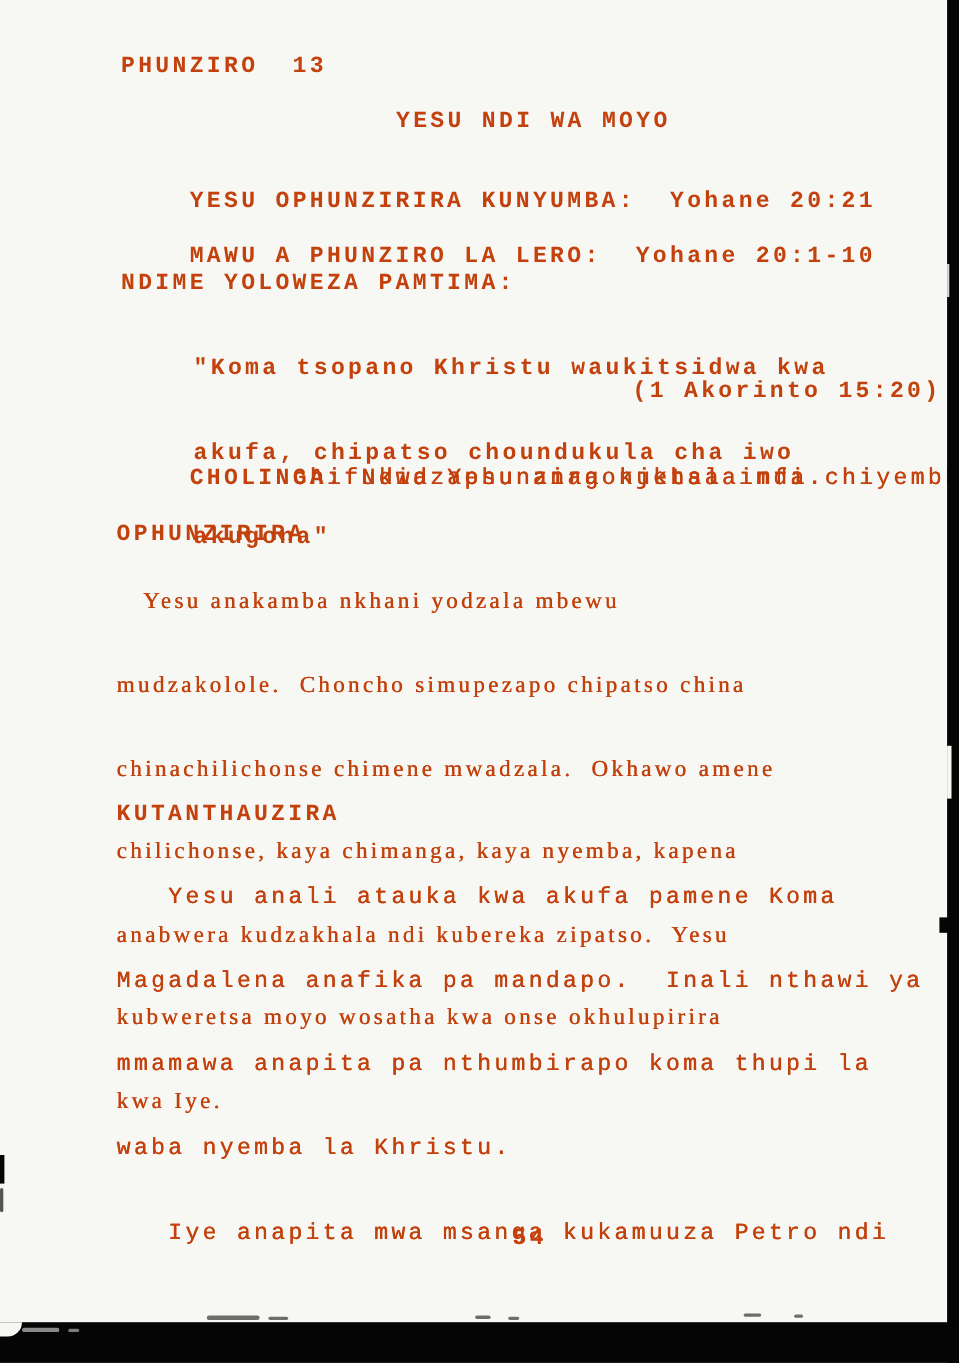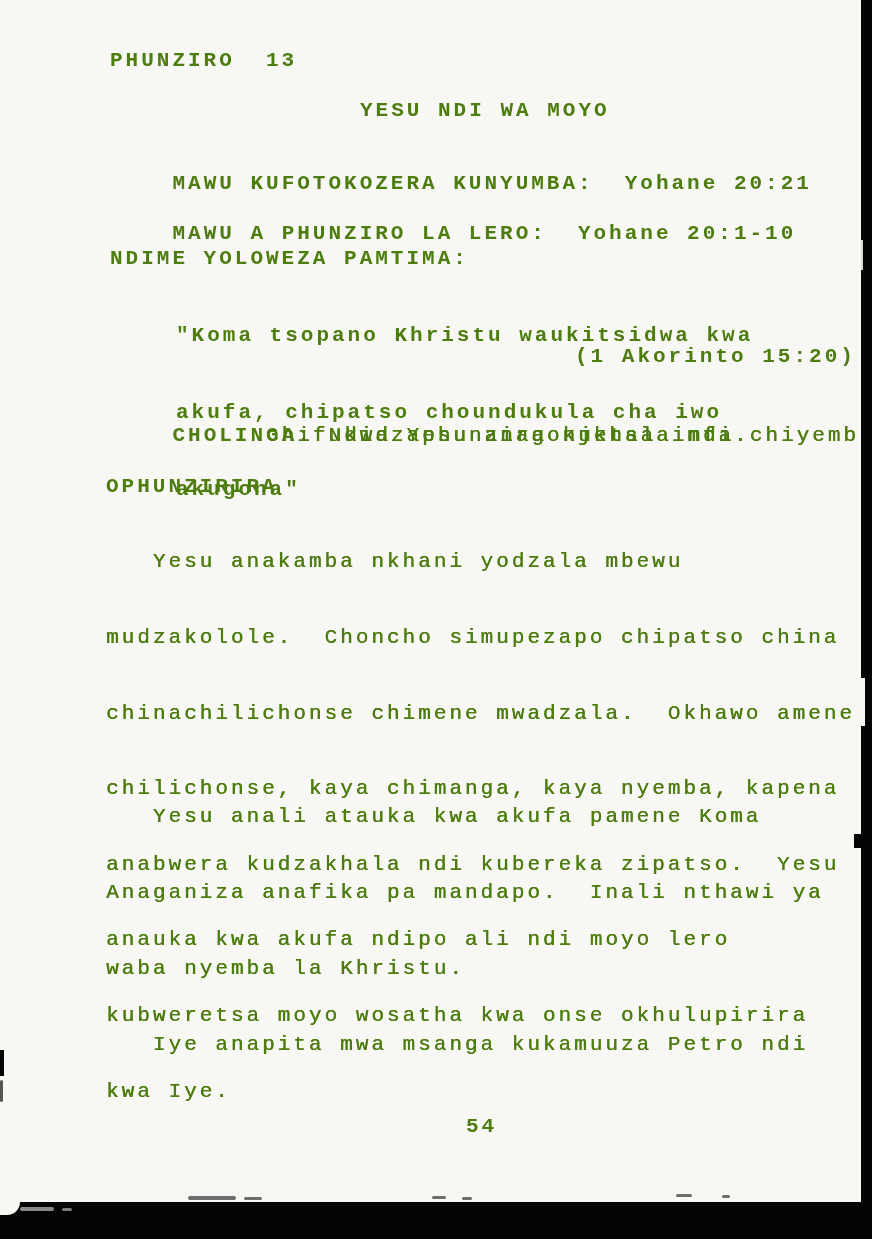--- a/index.html
+++ b/index.html
@@ -16,7 +16,7 @@
     font-size:21px;
     letter-spacing:3px;
     line-height:25.3px;
-    color:#4d7c0f;
+    color:#c2410c;
   }
   .b{font-weight:bold;}
   .ink{text-shadow:0.4px 0 0 currentColor;} 

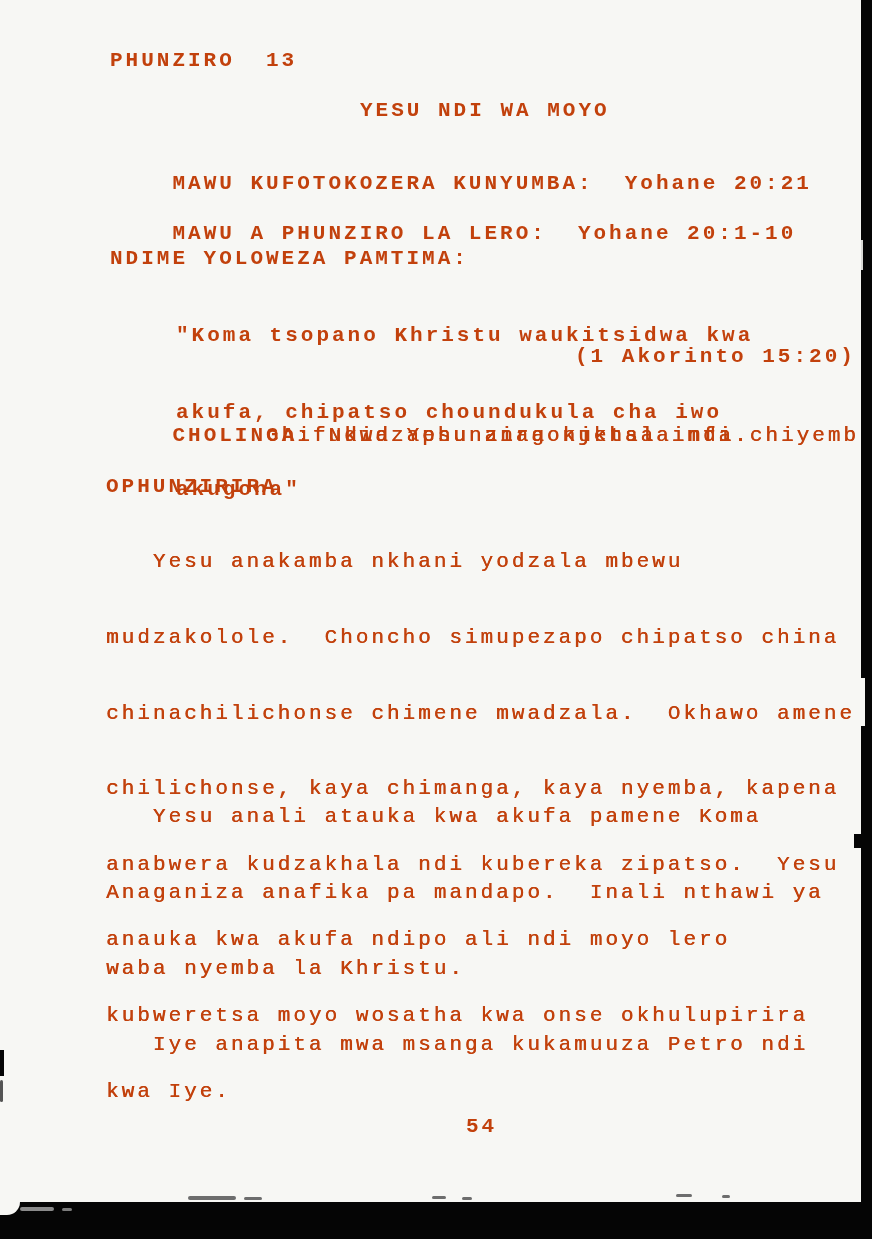--- a/index.html
+++ b/index.html
@@ -34,7 +34,7 @@
   <div class="t b" style="left:360px;top:98px;">YESU NDI WA MOYO</div>
 
   <div class="t" style="left:110px;top:146px;">
-    <span class="b">MAWU KUFOTOKOZERA KUNYUMBA:</span><span class="b gap2">Yohane 20:21</span>
+    <span class="b">YESU OPHUNZIRIRA KUNYUMBA:</span><span class="b gap2">Yohane 20:21</span>
   </div>
   <div class="t" style="left:110px;top:196px;">
     <span class="b">MAWU A PHUNZIRO LA LERO:</span><span class="b gap2">Yohane 20:1-10</span>

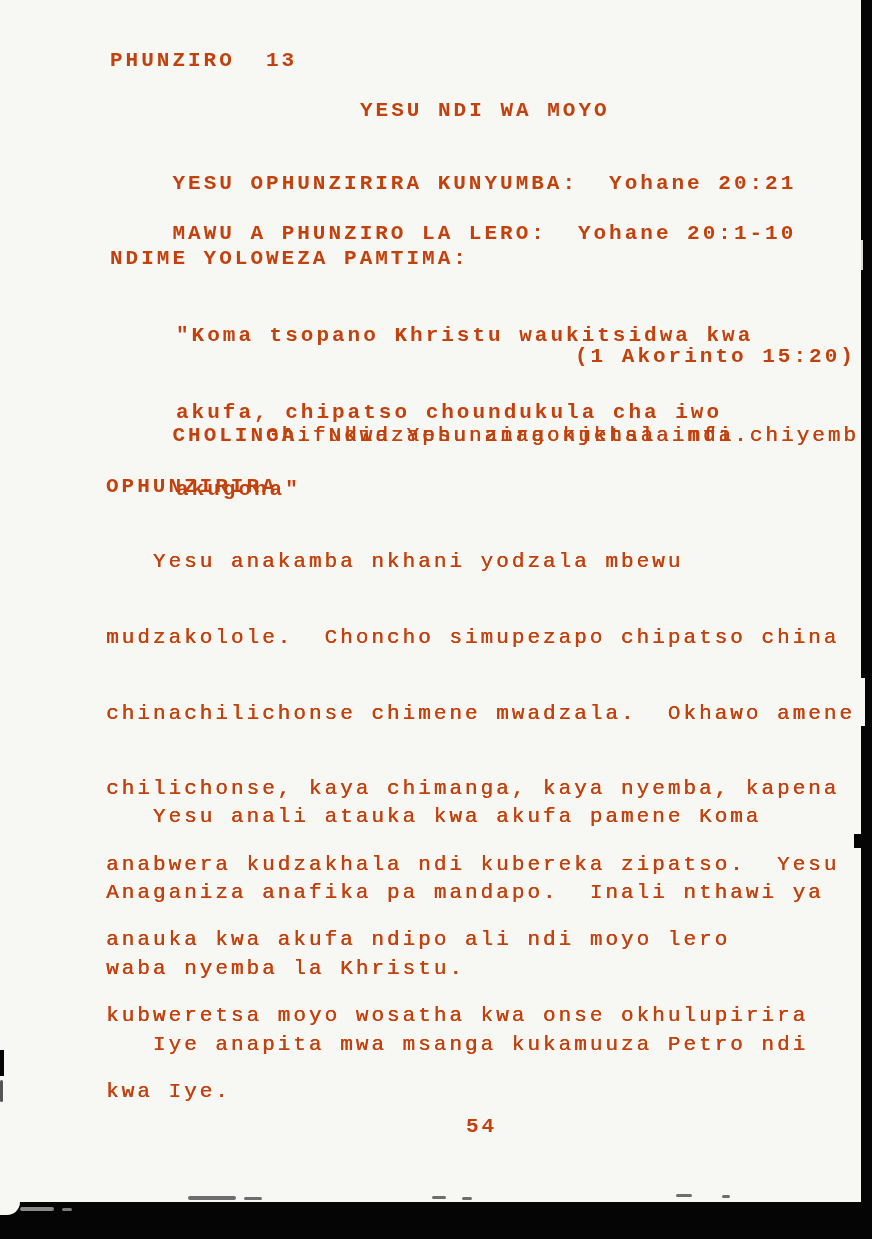--- a/index.html
+++ b/index.html
@@ -54,7 +54,7 @@
   <div class="t ink" style="left:266px;top:423px;">chifukwa Yesu anagonjetsa imfa.</div>
 
   <div class="t b" style="left:106px;top:474px;">OPHUNZIRIRA</div>
-  <div class="t ink" style="left:106px;top:499px;line-height:25.2px;">
+  <div class="t ink" style="left:106px;top:484px;line-height:25.2px;font-family:Liberation Serif, serif;">
     <div>   Yesu anakamba nkhani yodzala mbewu</div>
     <div>mudzakolole.  Choncho simupezapo chipatso china</div>
     <div>chinachilichonse chimene mwadzala.  Okhawo amene</div>

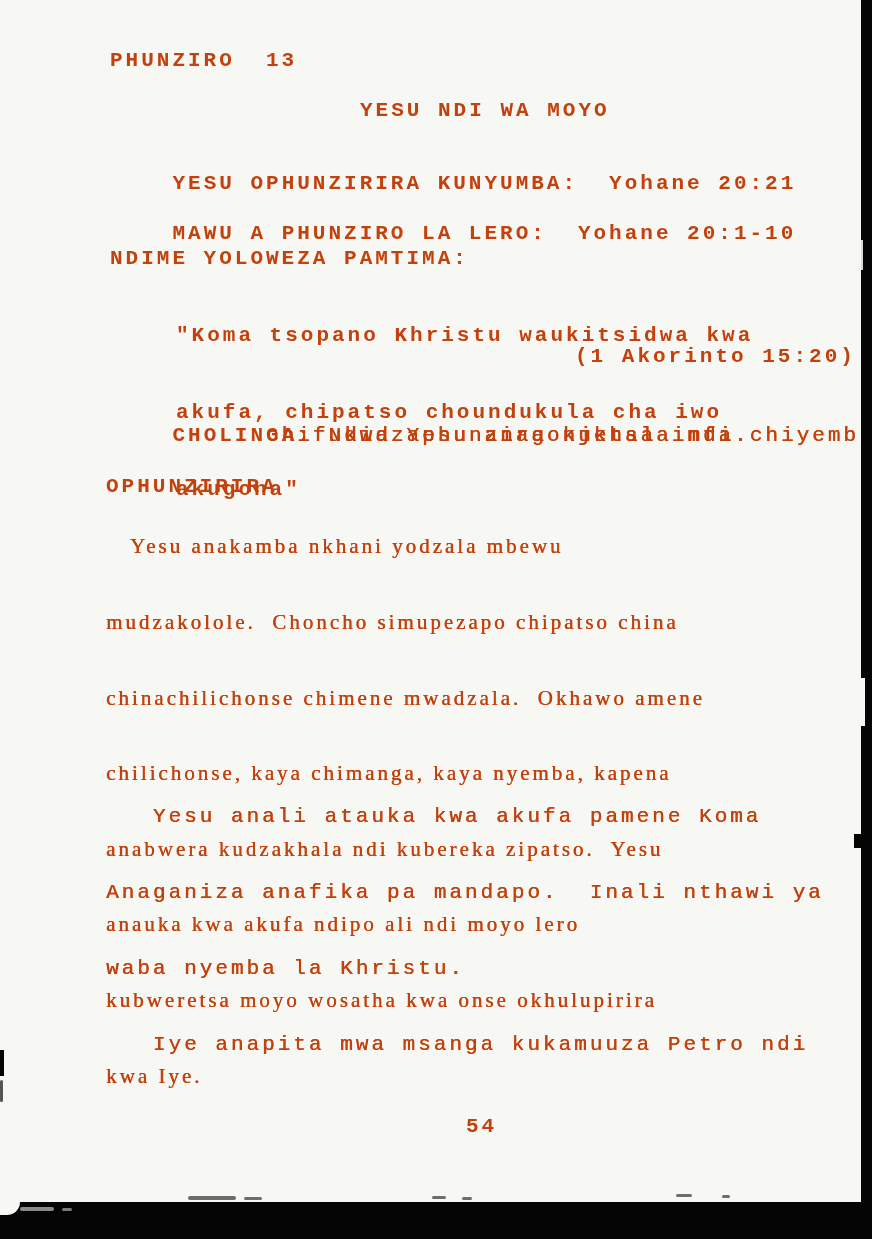--- a/index.html
+++ b/index.html
@@ -65,6 +65,7 @@
     <div>kwa Iye.</div>
   </div>
 
+  <div class="t b" style="left:106px;top:728px;">KUTANTHAUZIRA</div>
   <div class="t ink" style="left:106px;top:753px;line-height:25.4px;">
     <div>   Yesu anali atauka kwa akufa pamene Koma</div>
     <div>Anaganiza anafika pa mandapo.  Inali nthawi ya</div>

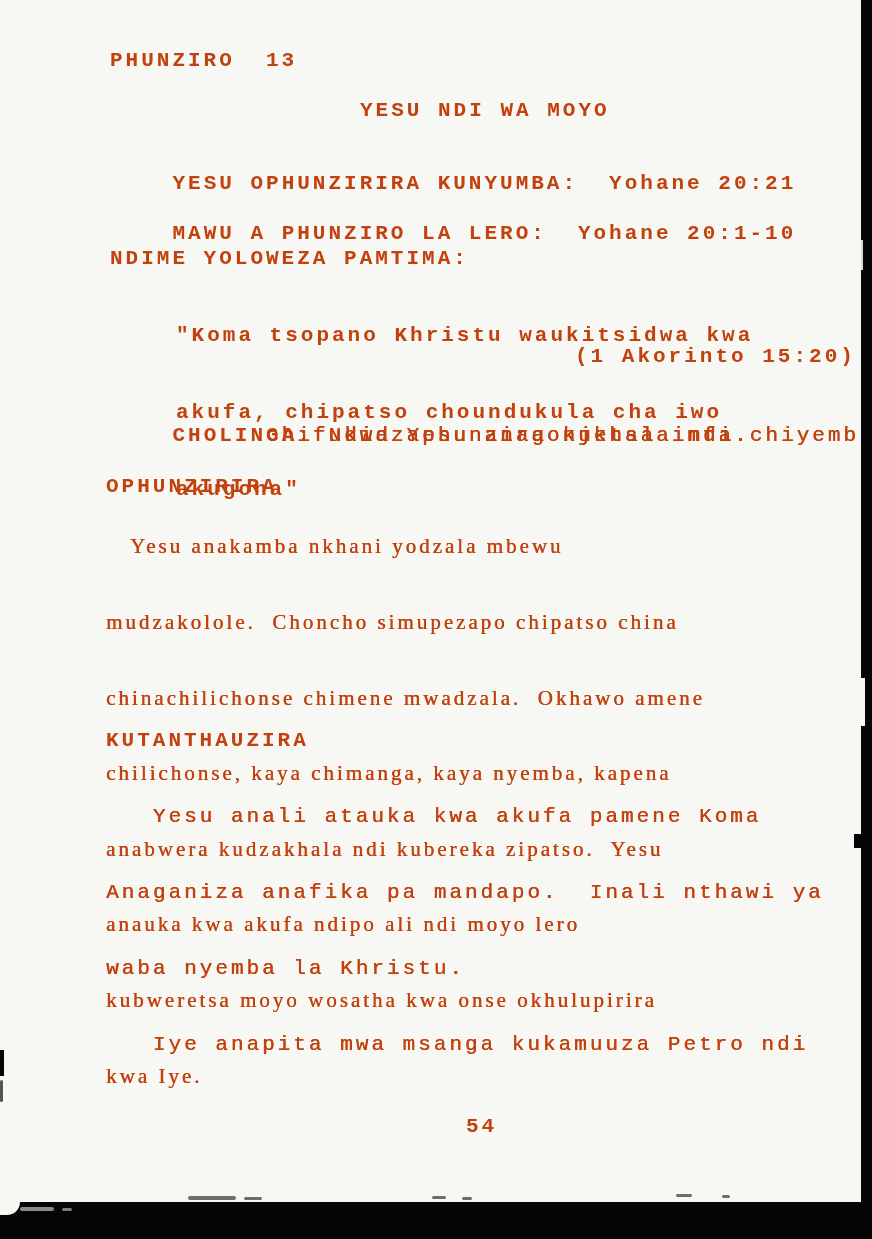--- a/index.html
+++ b/index.html
@@ -68,7 +68,7 @@
   <div class="t b" style="left:106px;top:728px;">KUTANTHAUZIRA</div>
   <div class="t ink" style="left:106px;top:753px;line-height:25.4px;">
     <div>   Yesu anali atauka kwa akufa pamene Koma</div>
-    <div>Anaganiza anafika pa mandapo.  Inali nthawi ya</div>
+    <div>Magadalena anafika pa mandapo.  Inali nthawi ya</div>
     <div>waba nyemba la Khristu.</div>
     <div>   Iye anapita mwa msanga kukamuuza Petro ndi</div>
     

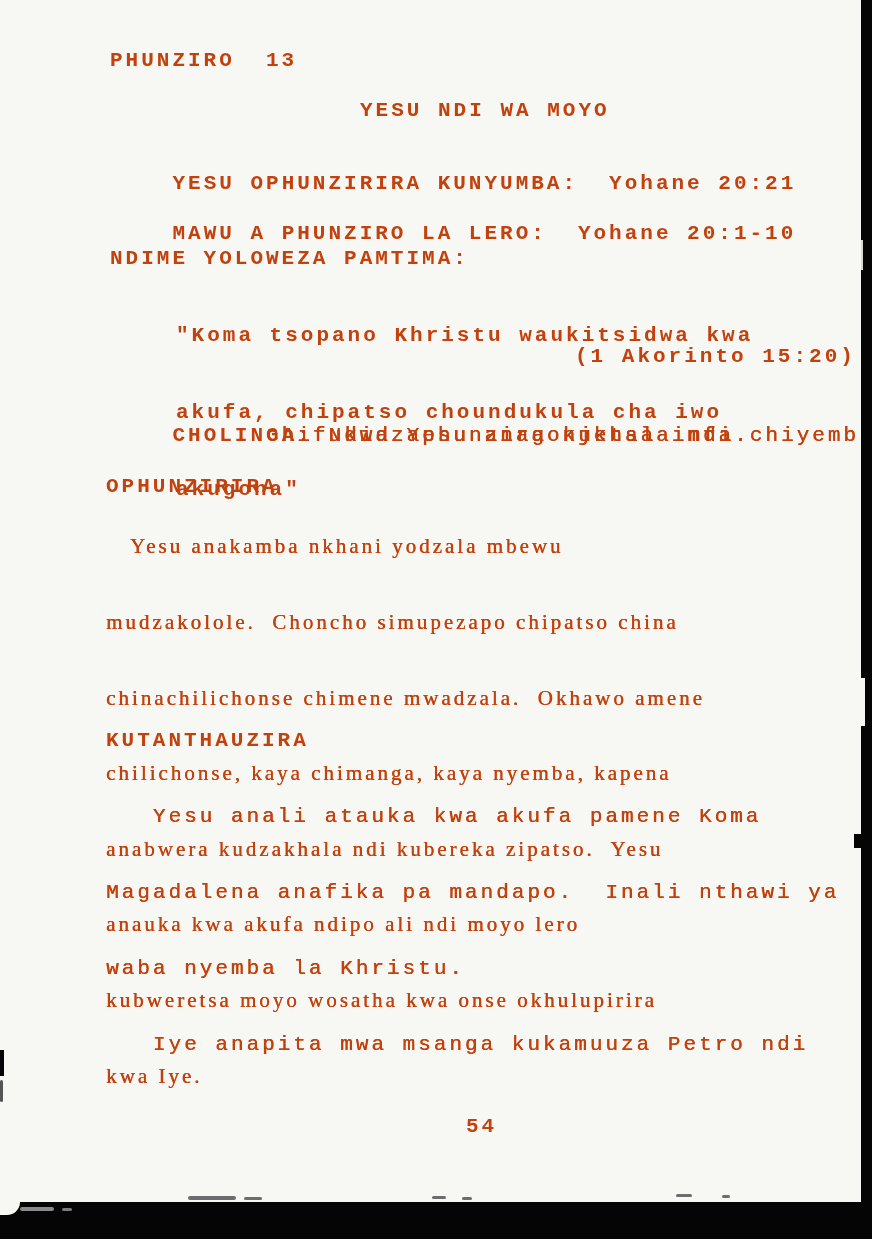--- a/index.html
+++ b/index.html
@@ -60,7 +60,6 @@
     <div>chinachilichonse chimene mwadzala.  Okhawo amene</div>
     <div>chilichonse, kaya chimanga, kaya nyemba, kapena</div>
     <div>anabwera kudzakhala ndi kubereka zipatso.  Yesu</div>
-    <div>anauka kwa akufa ndipo ali ndi moyo lero</div>
     <div>kubweretsa moyo wosatha kwa onse okhulupirira</div>
     <div>kwa Iye.</div>
   </div>

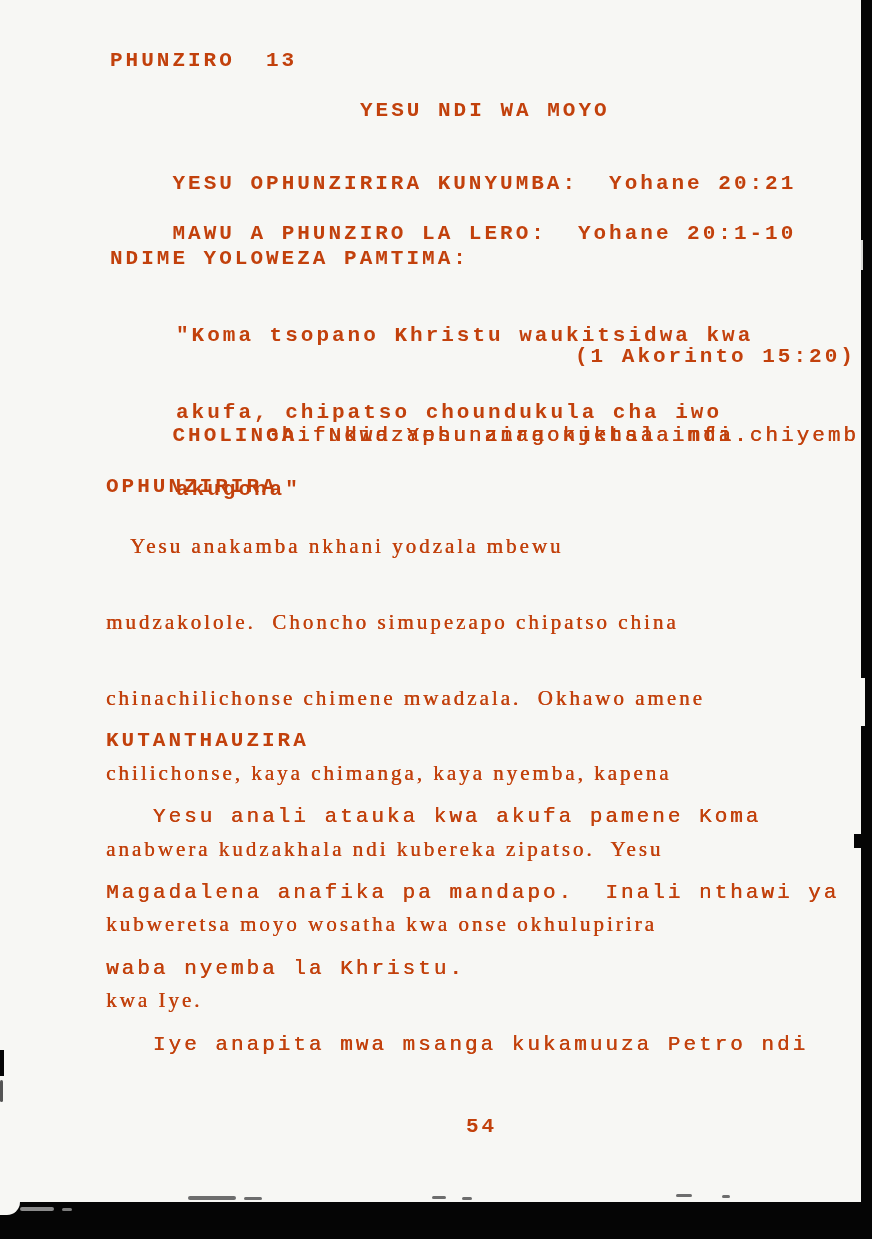--- a/index.html
+++ b/index.html
@@ -68,6 +68,7 @@
   <div class="t ink" style="left:106px;top:753px;line-height:25.4px;">
     <div>   Yesu anali atauka kwa akufa pamene Koma</div>
     <div>Magadalena anafika pa mandapo.  Inali nthawi ya</div>
+    <div>mmamawa anapita pa nthumbirapo koma thupi la</div>
     <div>waba nyemba la Khristu.</div>
     <div>   Iye anapita mwa msanga kukamuuza Petro ndi</div>
     

